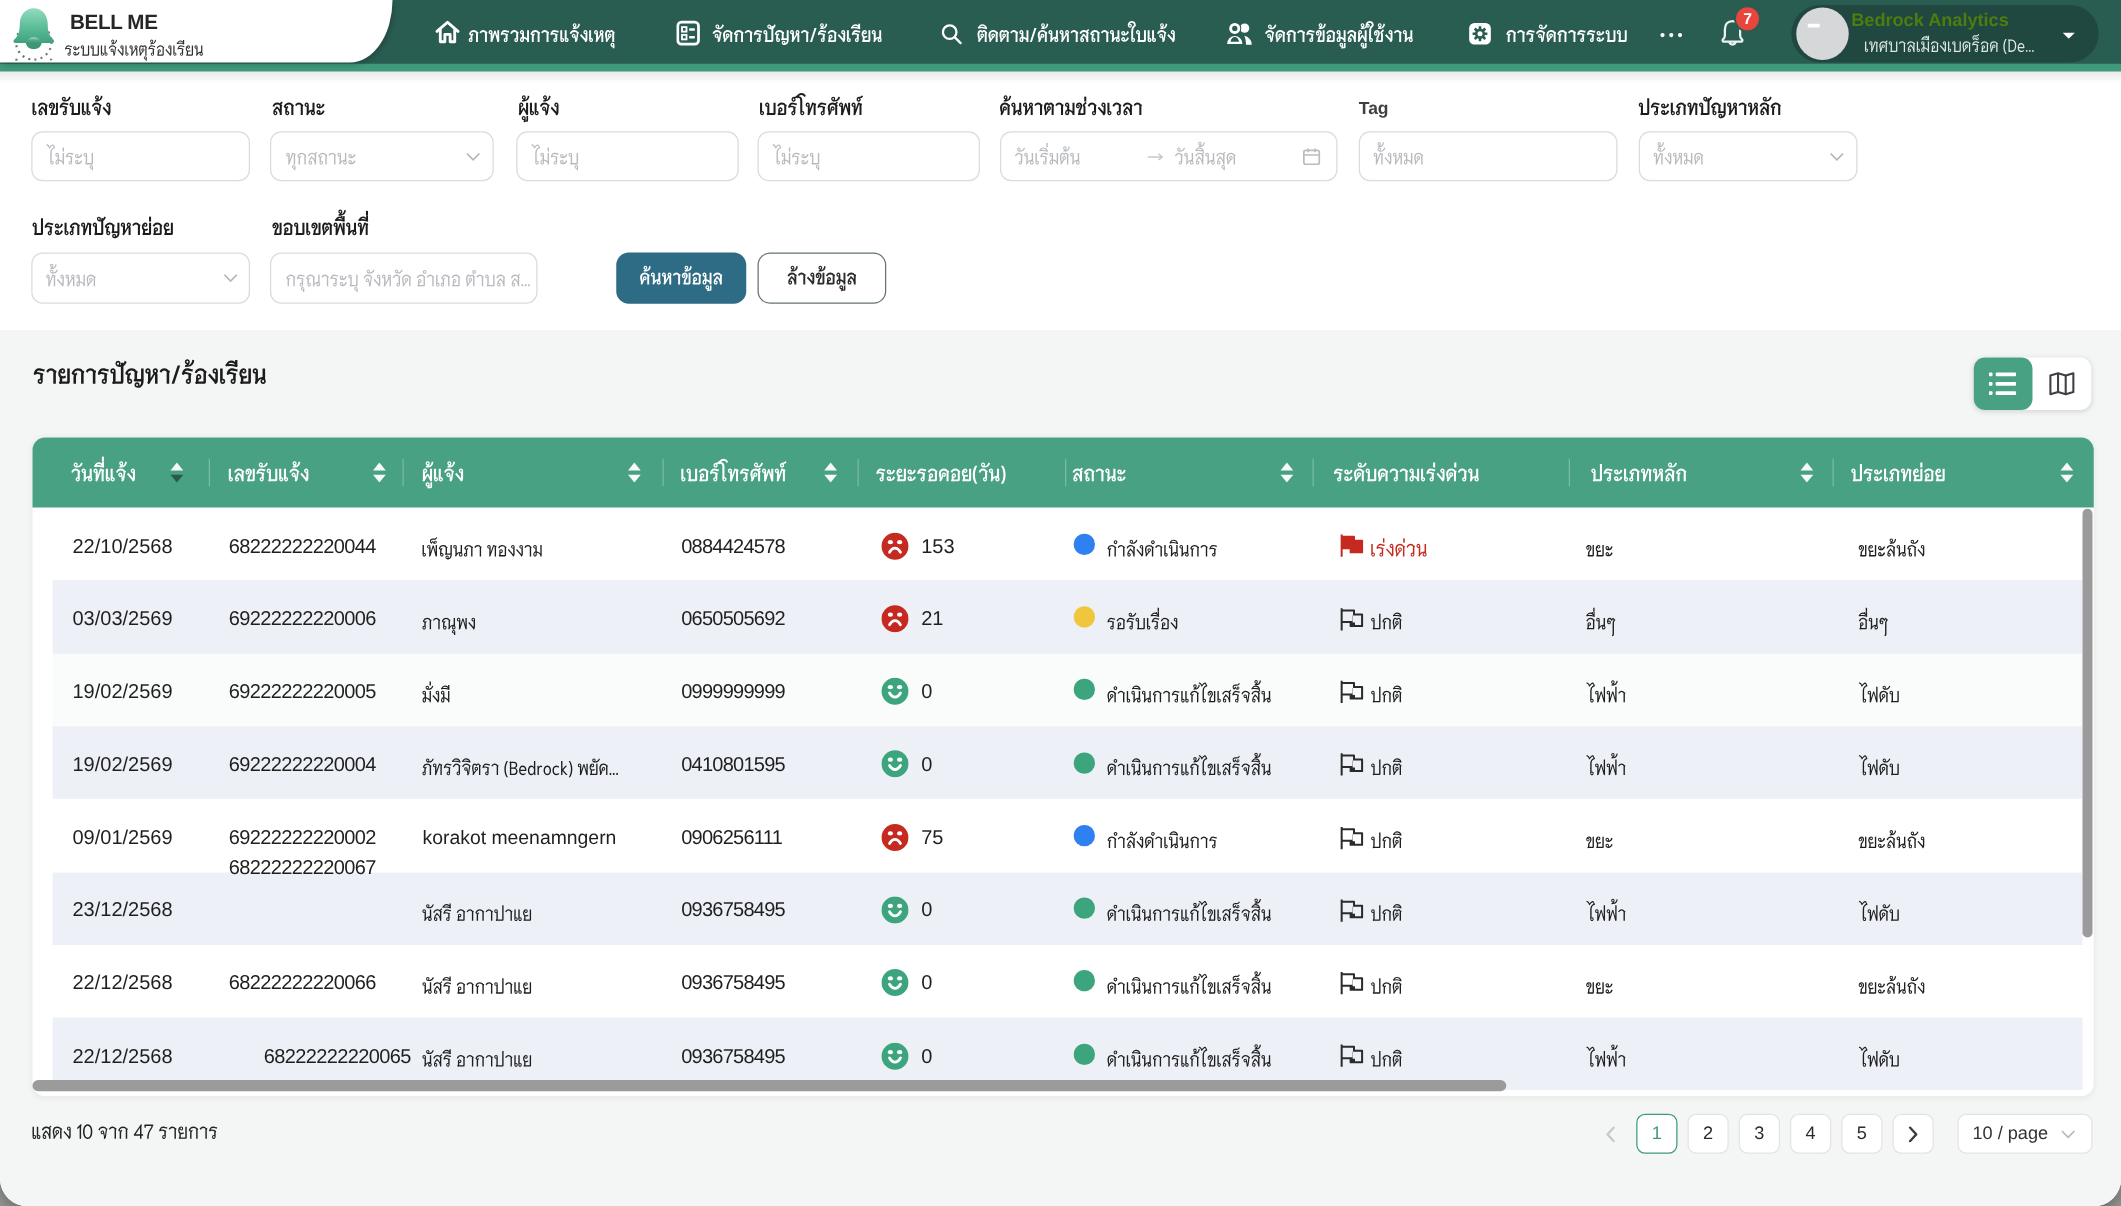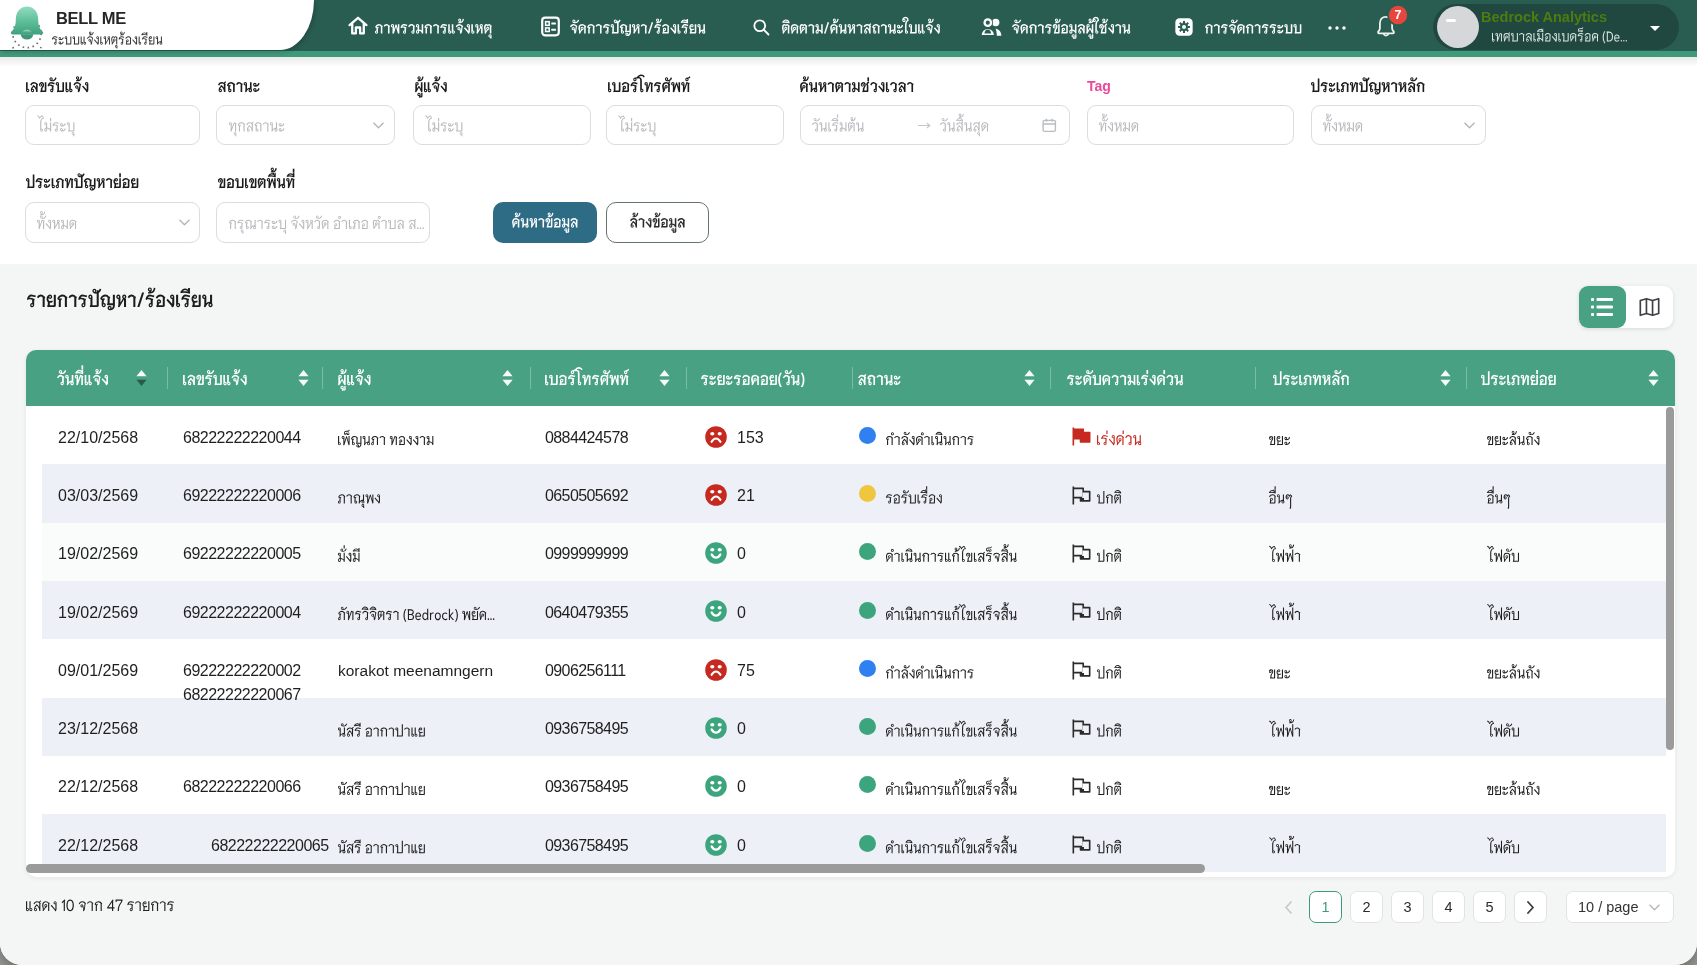--- a/index.html
+++ b/index.html
@@ -29,7 +29,7 @@
 <div class="" style="position:absolute;left:1311px;top:105px;width:175px;height:40px;background:#fff;border:1px solid #dcdcdc;border-radius:9px;"></div>
 <div class="" style="position:absolute;left:25px;top:202px;width:175px;height:41px;background:#fff;border:1px solid #dcdcdc;border-radius:9px;"></div>
 <div class="" style="position:absolute;left:216px;top:202px;width:214px;height:41px;background:#fff;border:1px solid #dcdcdc;border-radius:9px;"></div>
-<div class="lat" style="position:absolute;left:1087px;top:79px;font-size:14px;font-weight:bold;color:#ec4899;">Tag</div>
+<div class="lat" style="position:absolute;left:1087px;top:79px;font-size:14px;font-weight:bold;color:#404040;">Tag</div>
 <div class="" style="position:absolute;left:493px;top:202px;width:104px;height:41px;background:#2e6b84;border-radius:10px;"></div>
 <div class="" style="position:absolute;left:606px;top:202px;width:103px;height:41px;background:#fff;border:1.4px solid #66736f;border-radius:10px;"></div>
 <div class="" style="position:absolute;left:1579px;top:286px;width:94px;height:42px;background:#fff;border-radius:9px;box-shadow:0 1px 4px rgba(0,0,0,.12);"></div>

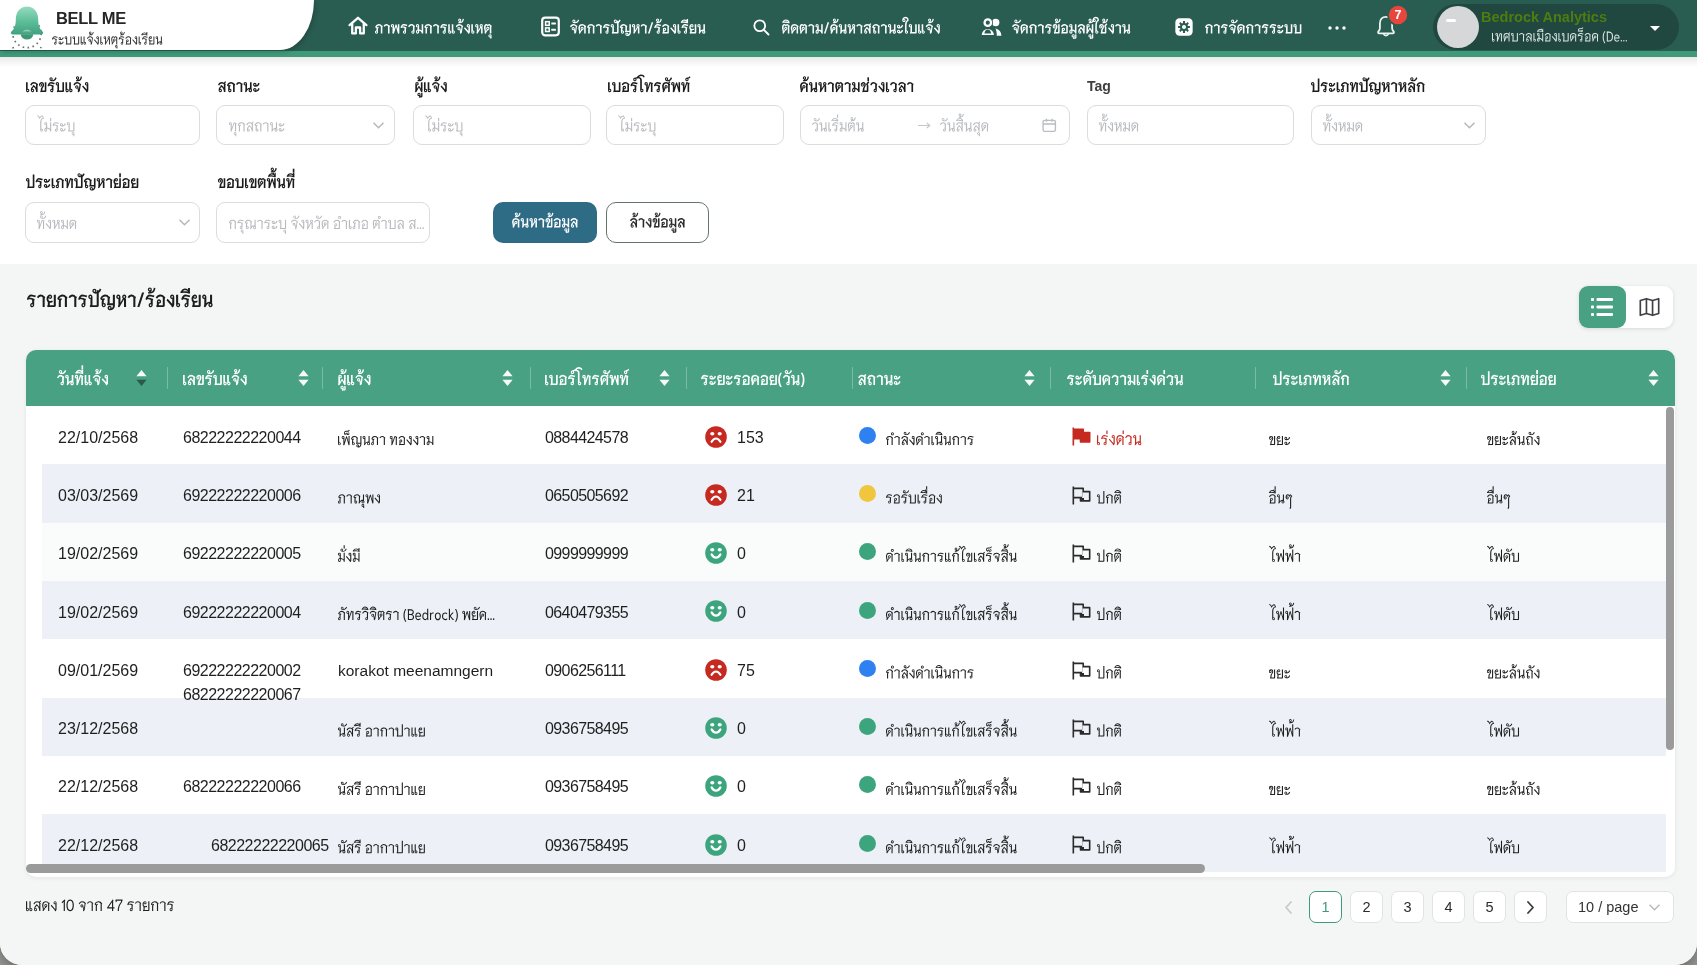--- a/index.html
+++ b/index.html
@@ -66,7 +66,7 @@
 <div class="" style="position:absolute;left:858.5px;top:543.2px;width:17px;height:17px;border-radius:50%;background:#3da57d;"></div>
 <div class="lat" style="position:absolute;left:58px;top:604.5px;font-size:16px;">19/02/2569</div>
 <div class="lat" style="position:absolute;left:183px;top:604.5px;font-size:16px;letter-spacing:-0.5px;">69222222220004</div>
-<div class="lat" style="position:absolute;left:545px;top:604.5px;font-size:16px;letter-spacing:-0.6px;">0640479355</div>
+<div class="lat" style="position:absolute;left:545px;top:604.5px;font-size:16px;letter-spacing:-0.6px;">0410801595</div>
 <div class="lat" style="position:absolute;left:737px;top:604.5px;font-size:16px;">0</div>
 <div class="" style="position:absolute;left:858.5px;top:601.5px;width:17px;height:17px;border-radius:50%;background:#3da57d;"></div>
 <div class="lat" style="position:absolute;left:58px;top:662.9px;font-size:16px;">09/01/2569</div>

